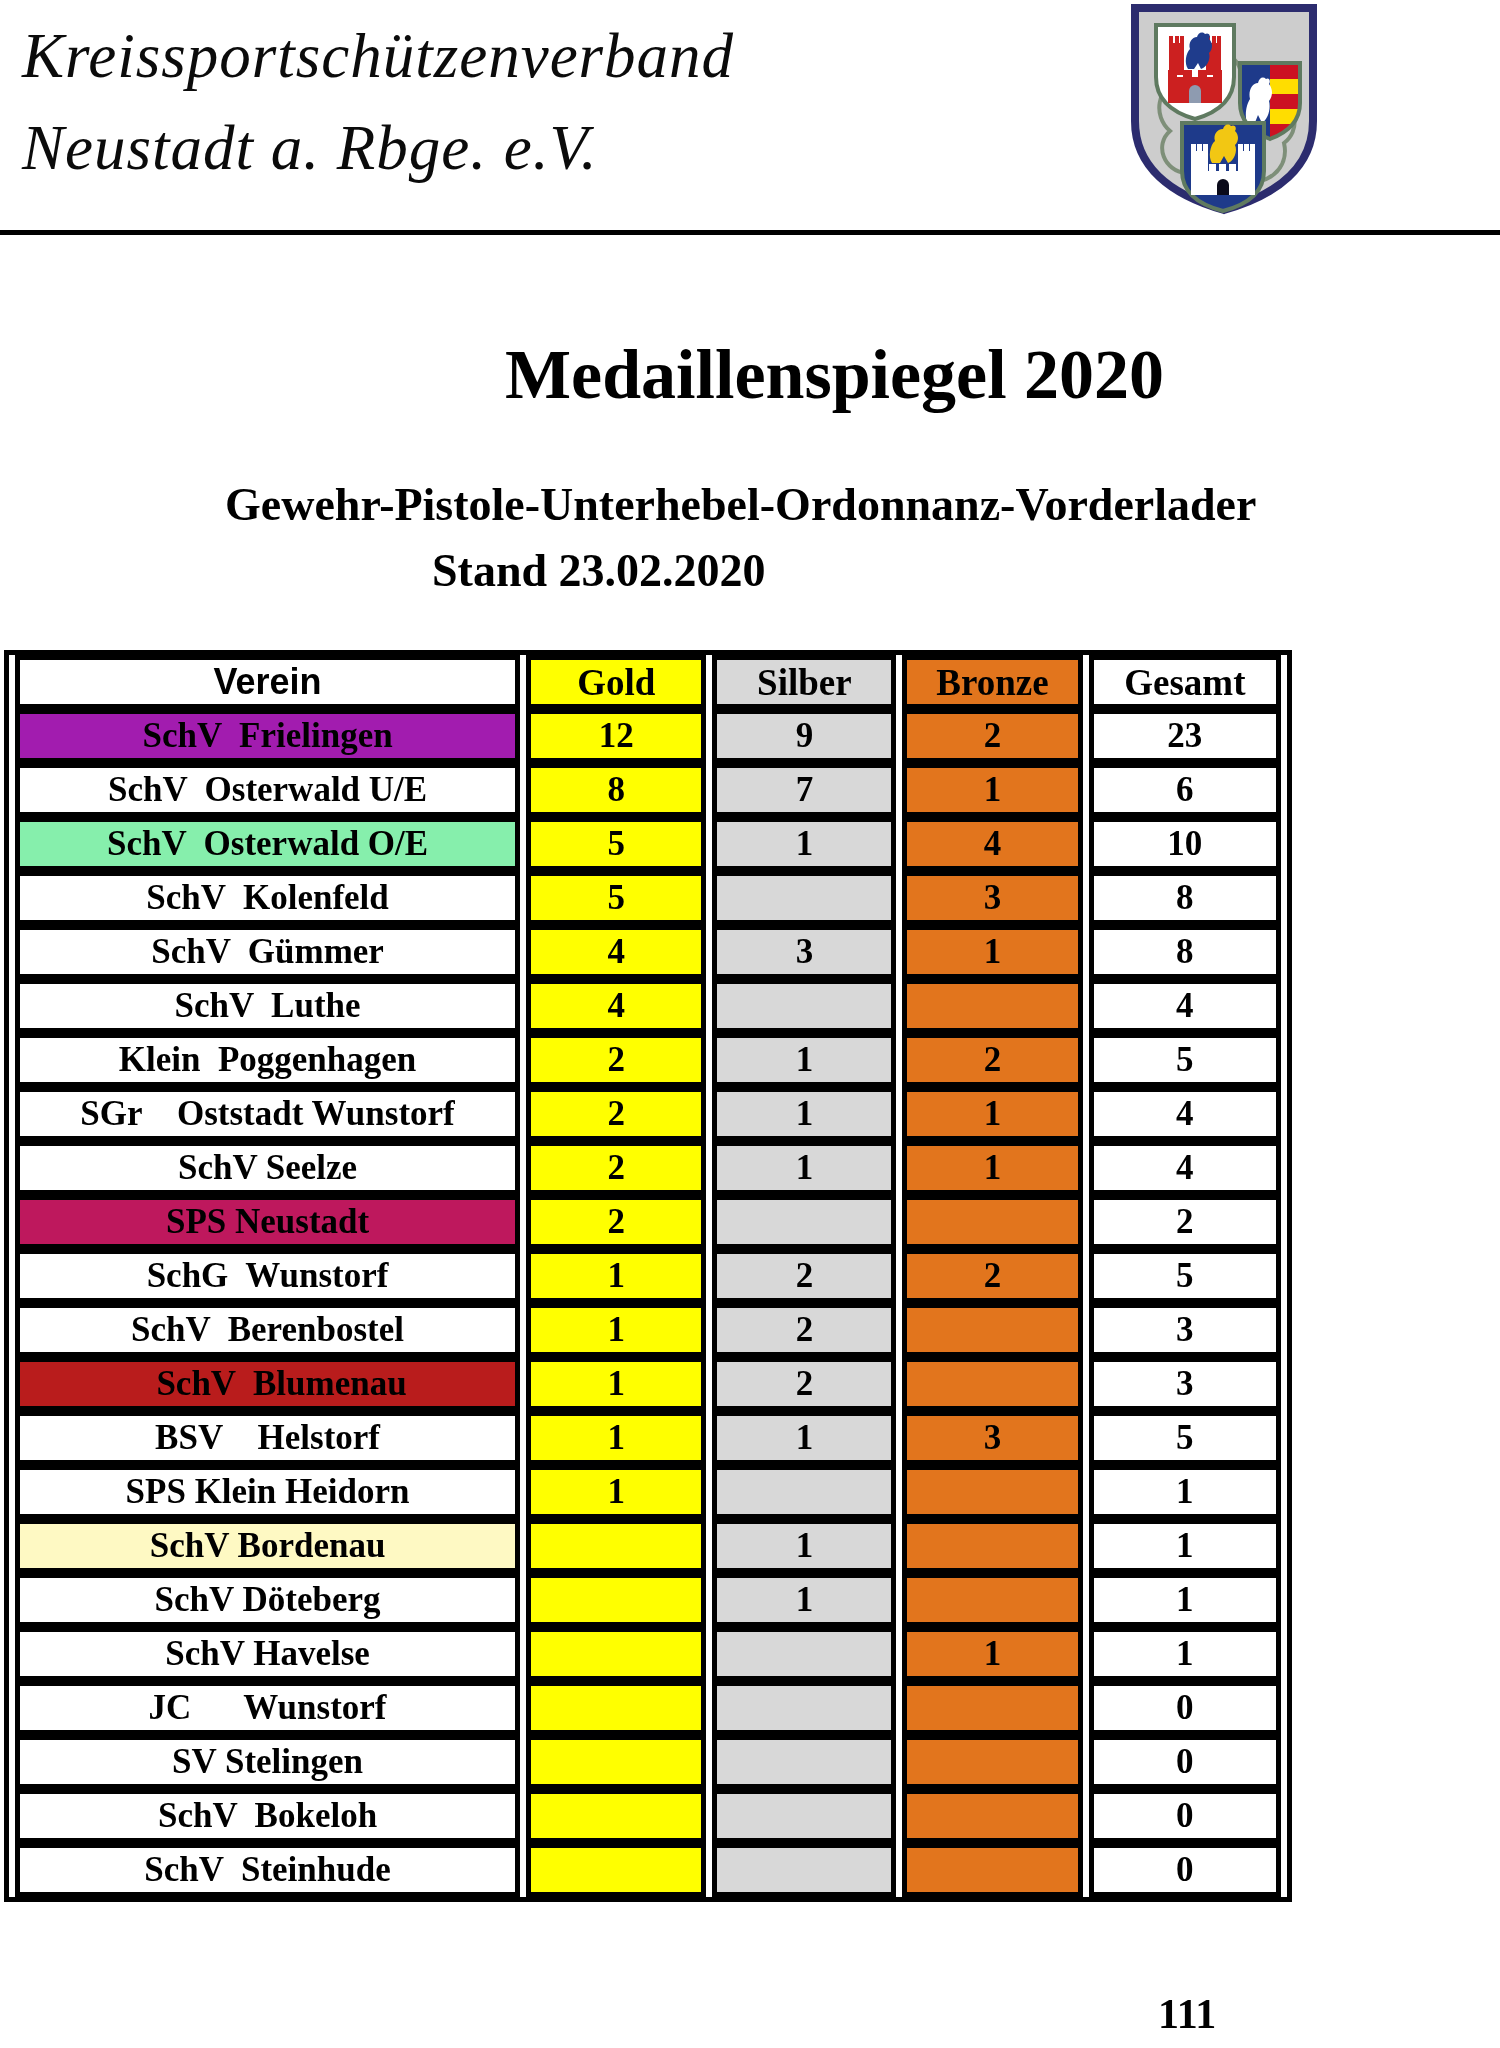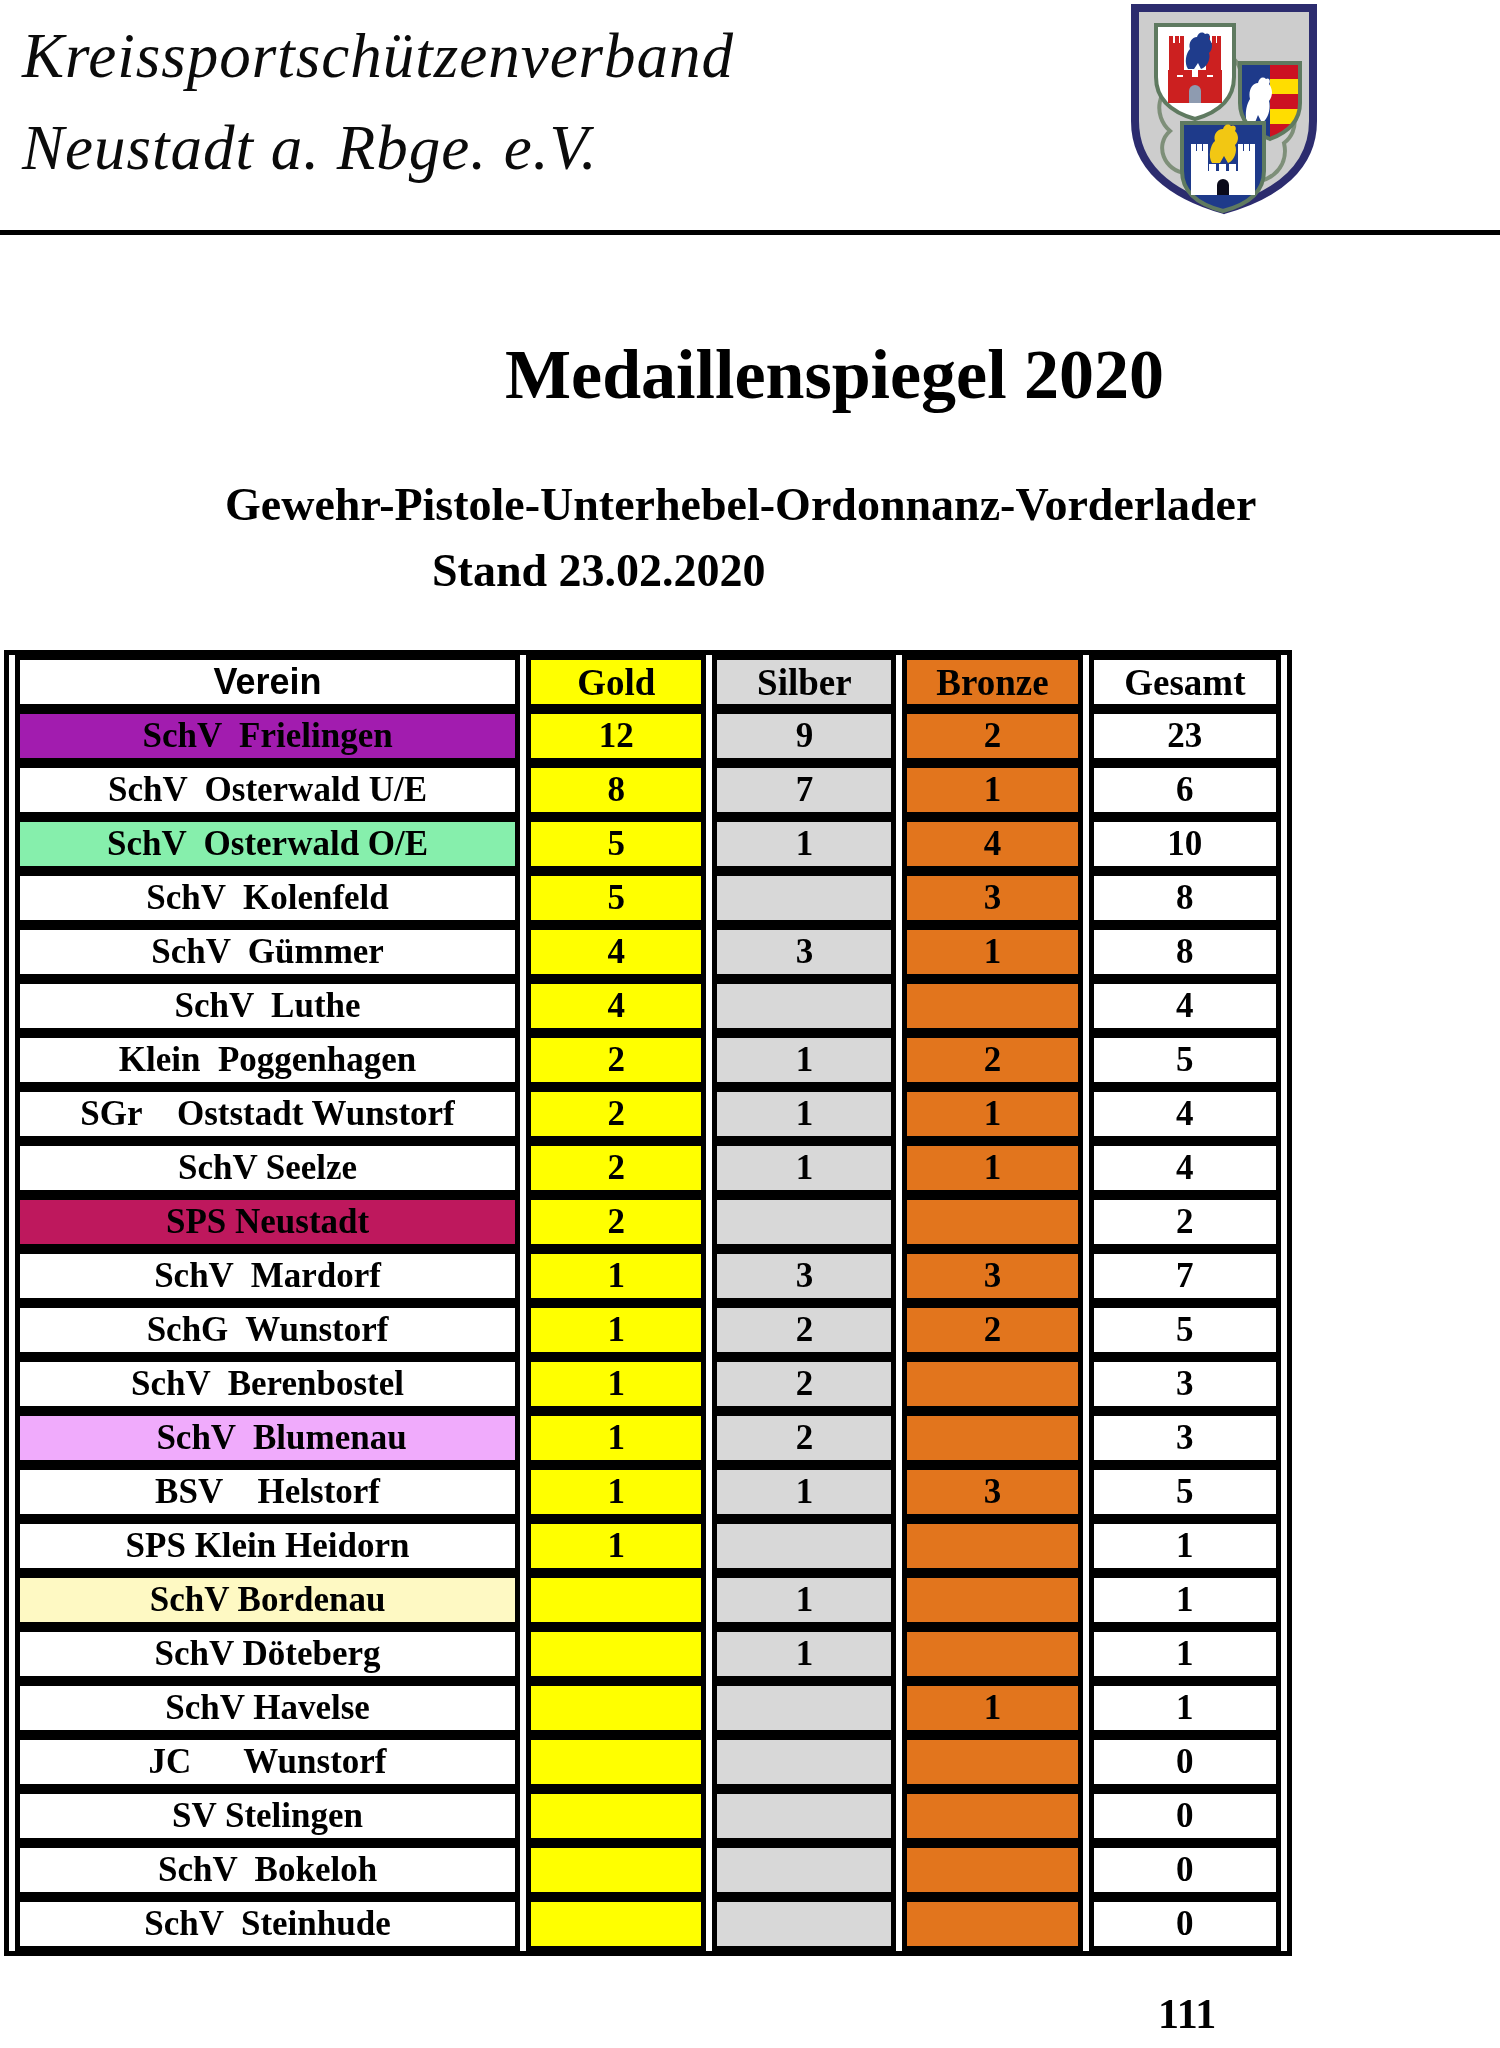--- a/index.html
+++ b/index.html
@@ -238,13 +238,6 @@
     <td style="background: rgb(255, 255, 255);">2</td>
   </tr>
       <tr>
-    <td style="background: rgb(255, 255, 255);">SchV  Mardorf</td>
-    <td style="background: rgb(255, 255, 0);">1</td>
-    <td style="background: rgb(216, 216, 216);">3</td>
-    <td style="background: rgb(226, 117, 29);">3</td>
-    <td style="background: rgb(255, 255, 255);">7</td>
-  </tr>
-      <tr>
     <td style="background: rgb(255, 255, 255);">SchG  Wunstorf</td>
     <td style="background: rgb(255, 255, 0);">1</td>
     <td style="background: rgb(216, 216, 216);">2</td>

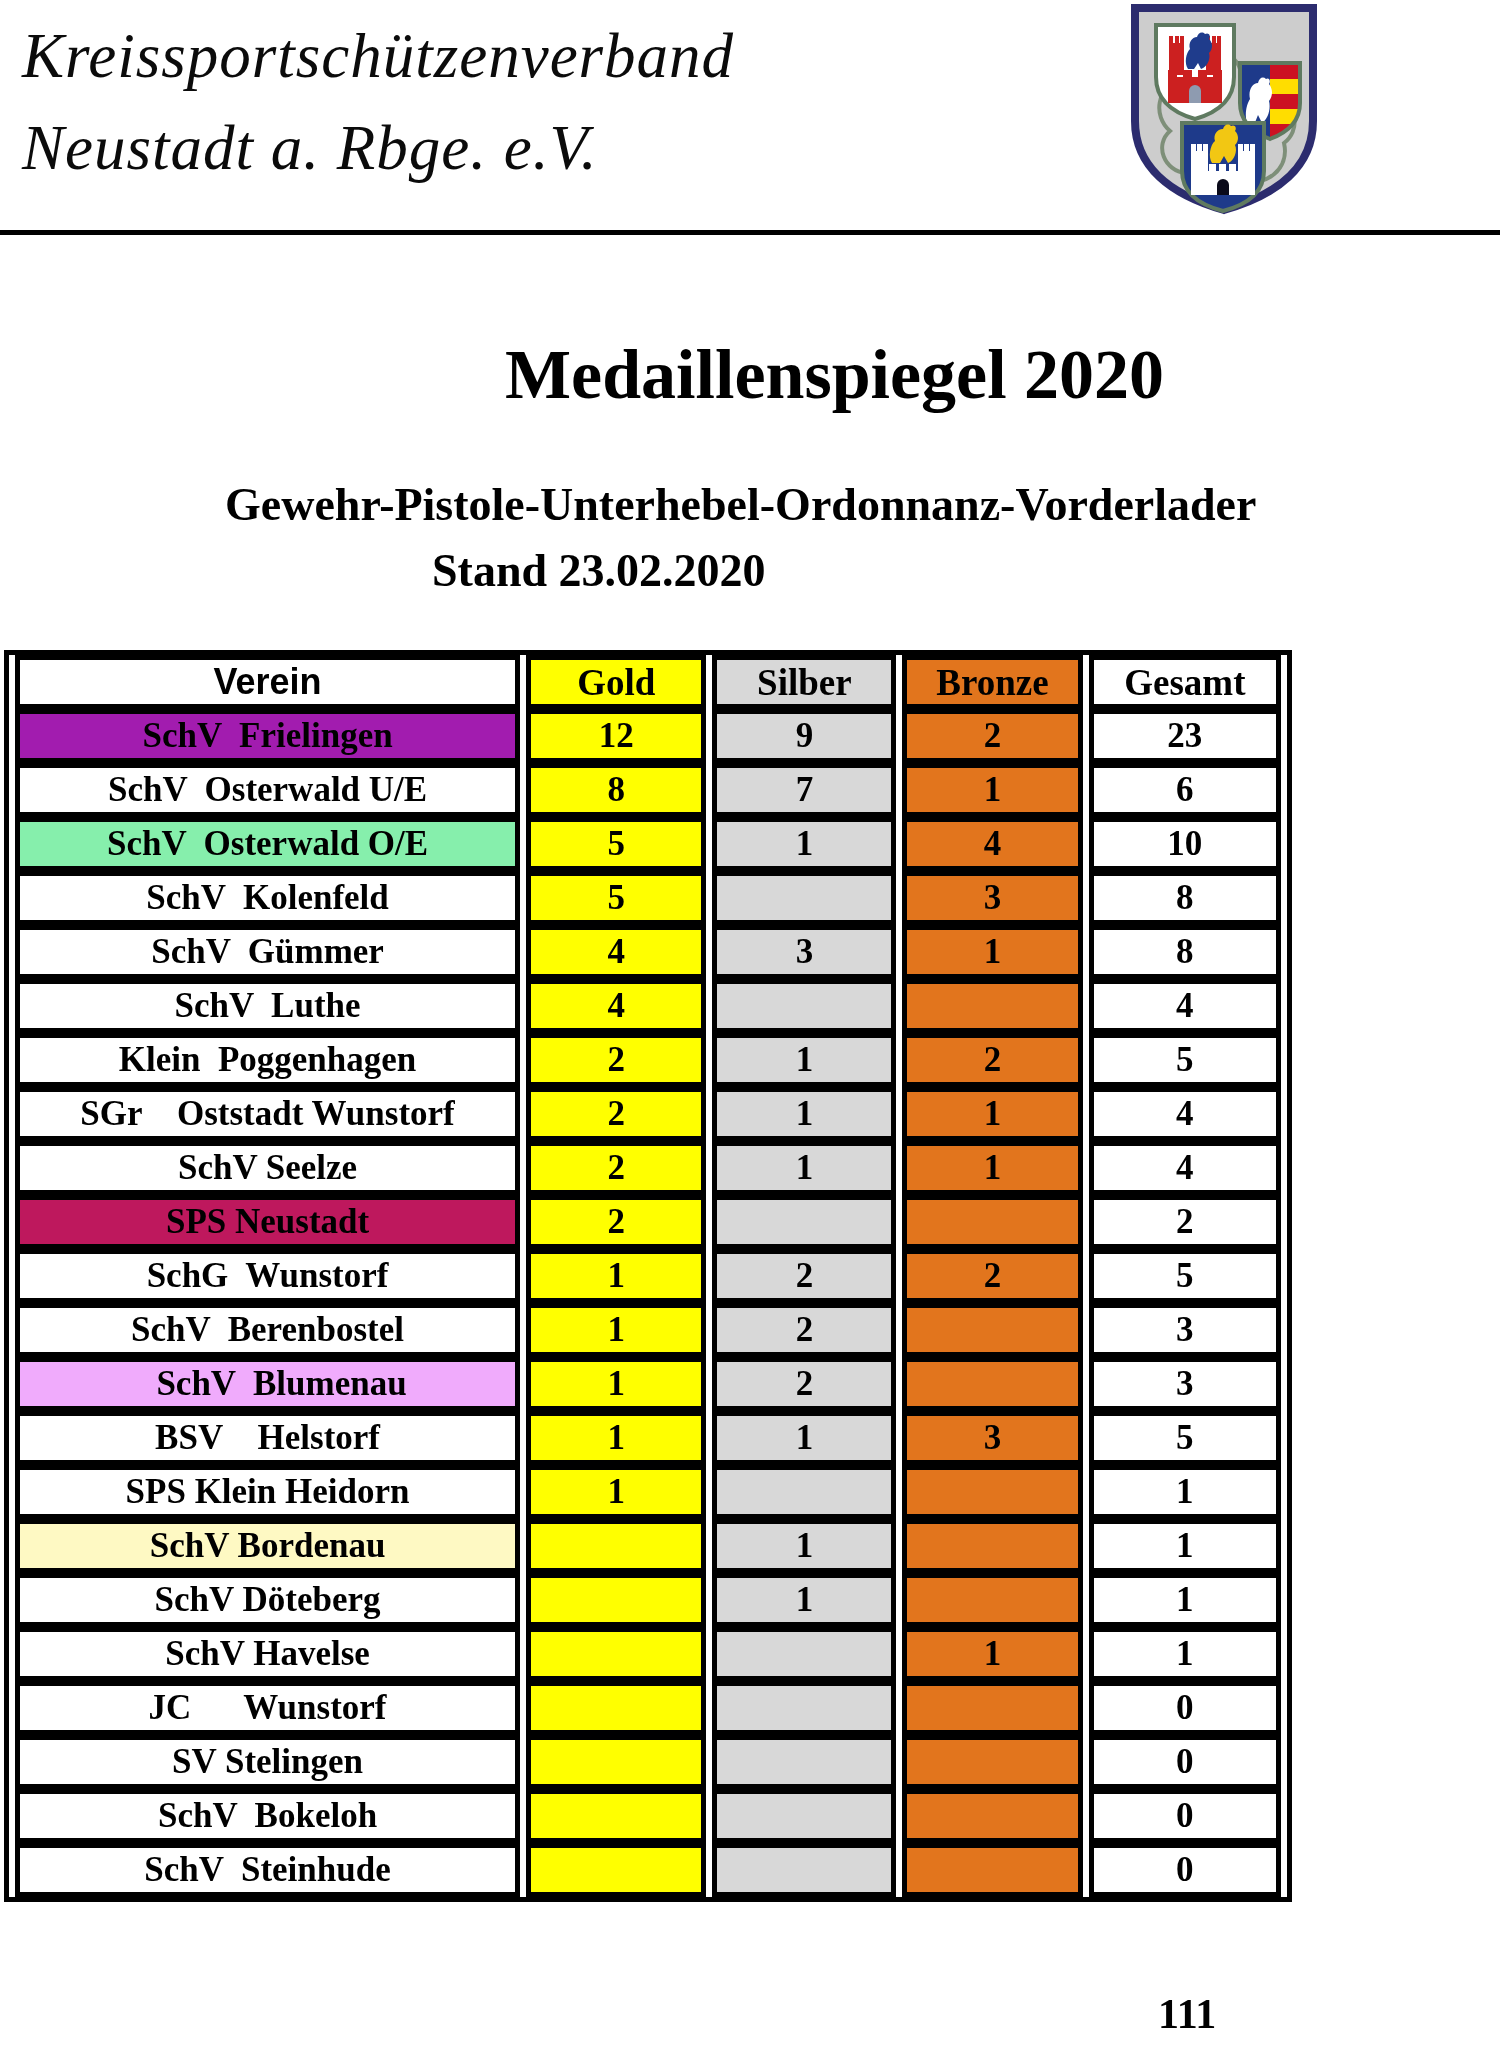--- a/index.html
+++ b/index.html
@@ -252,7 +252,7 @@
     <td style="background: rgb(255, 255, 255);">3</td>
   </tr>
       <tr>
-    <td style="background: #f0abfc; padding-left: 28px;">SchV  Blumenau</td>
+    <td style="background: #b91c1c; padding-left: 28px;">SchV  Blumenau</td>
     <td style="background: rgb(255, 255, 0);">1</td>
     <td style="background: rgb(216, 216, 216);">2</td>
     <td style="background: rgb(226, 117, 29);"></td>

